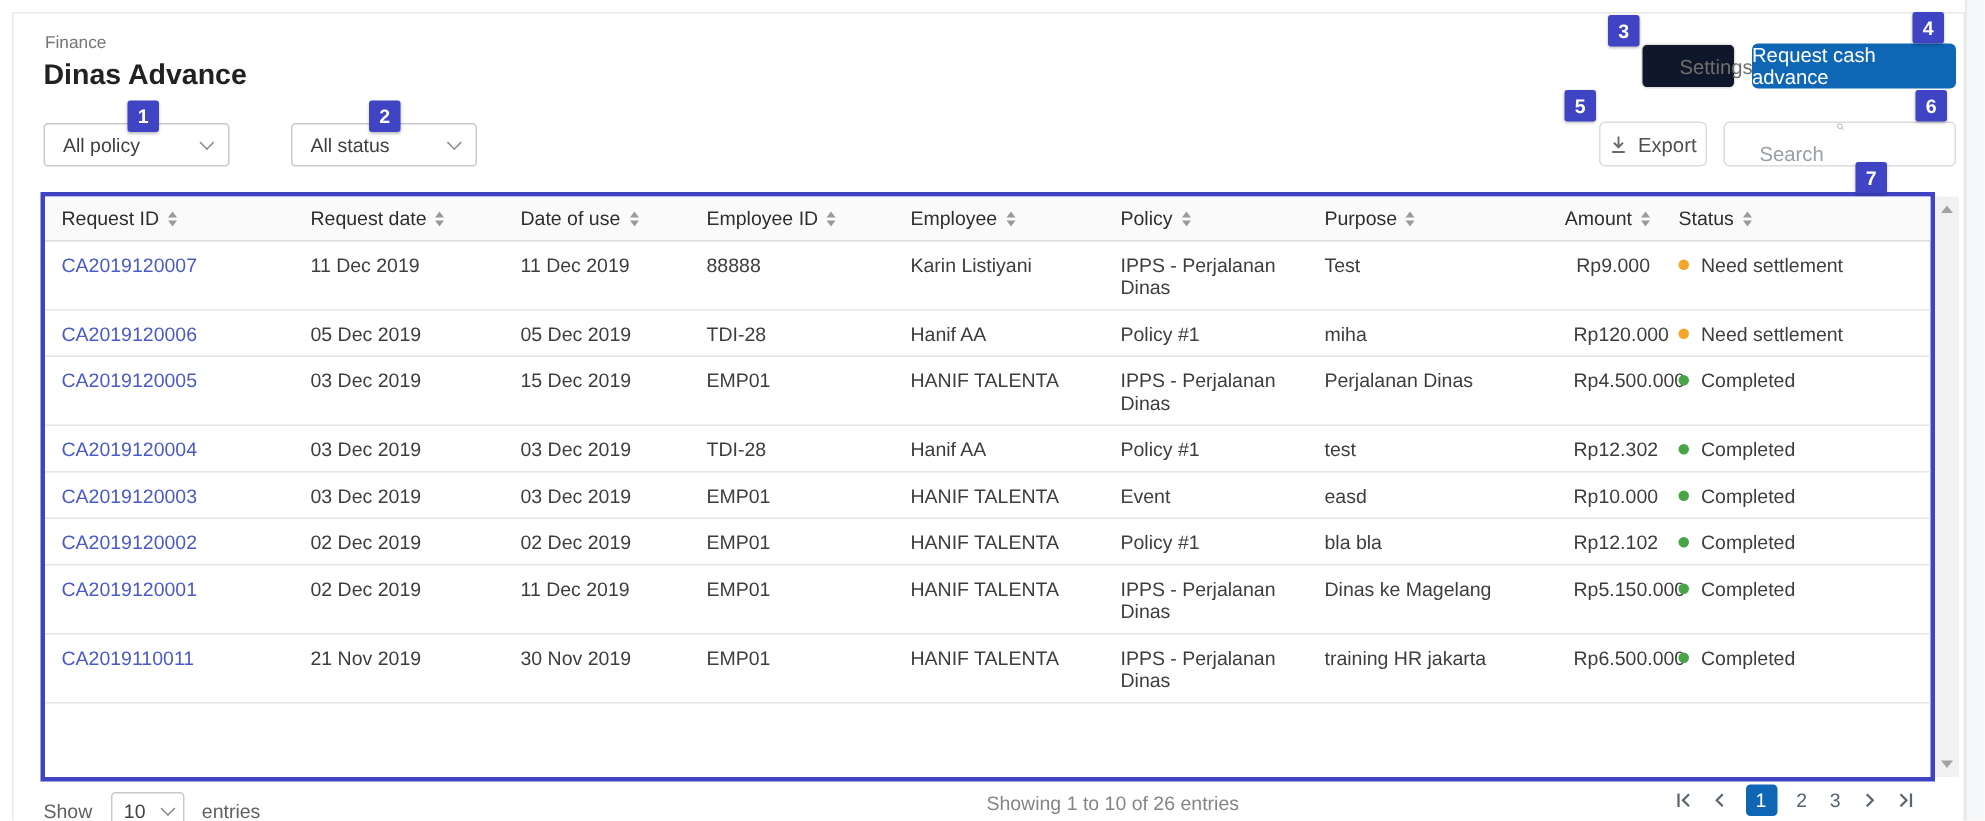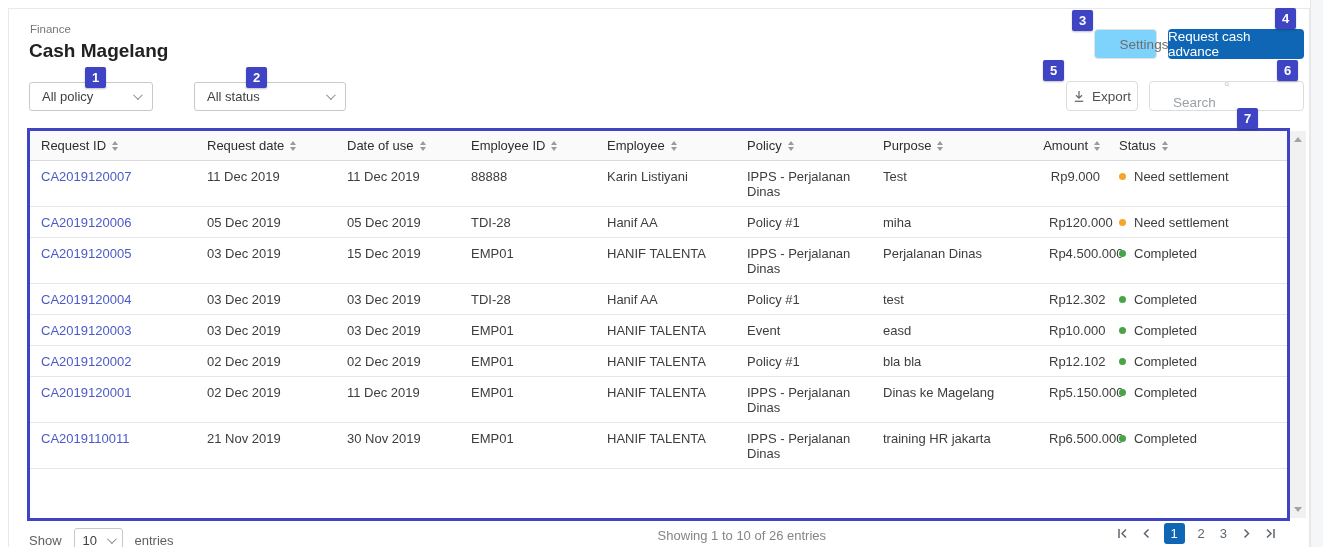--- a/index.html
+++ b/index.html
@@ -97,7 +97,7 @@
 <div class="card">
 
   <div class="breadcrumb">Finance</div>
-  <div class="page-title">Cash Magelang</div>
+  <div class="page-title">Dinas Advance</div>
 
   <div class="btn btn-settings">
     <span>Settings</span>

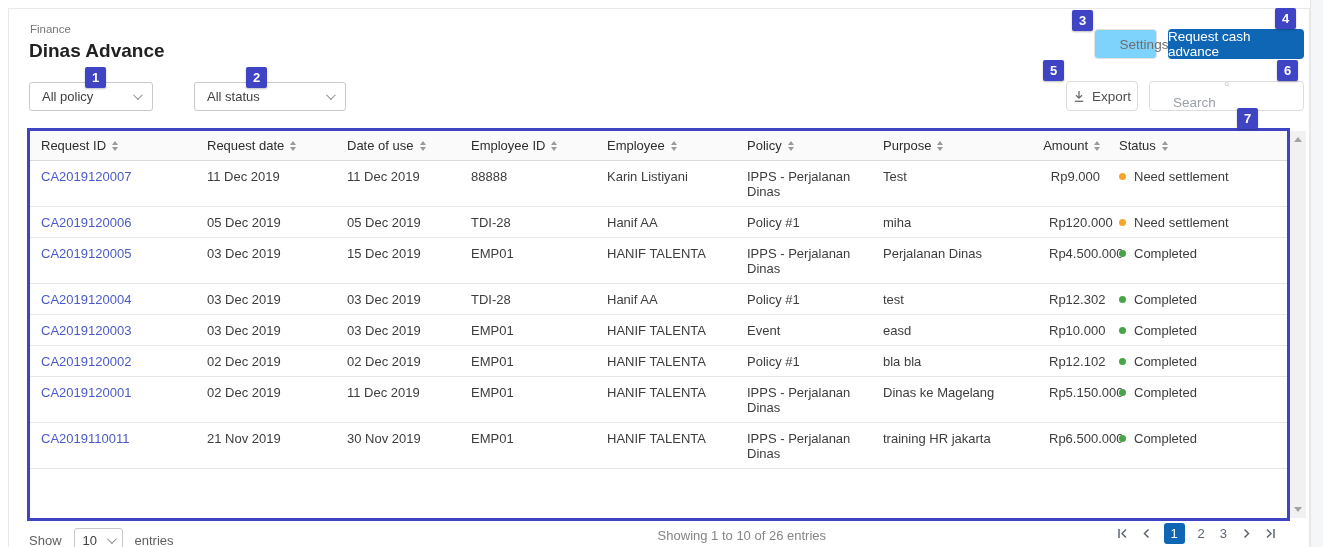--- a/index.html
+++ b/index.html
@@ -20,7 +20,7 @@
   .btn{ display:flex; align-items:center; justify-content:center; cursor:pointer;
     border-radius:4px; font-size:13.5px; position:absolute; }
   .btn-settings{ left:1085px; top:20px; width:63px; height:30px;
-    background:#7dd3fc; border:1px solid #e2e2e2; color:#6e6e6e;padding-left:37px; }
+    background:#0f172a; border:1px solid #e2e2e2; color:#6e6e6e;padding-left:37px; }
   .btn-primary{ left:1159px; top:20px; width:136px; height:30px;
     background:var(--primary); color:#fff; font-weight:500; border:none; }
   .btn-export{ left:1057px; top:72px; width:72px; height:30px;

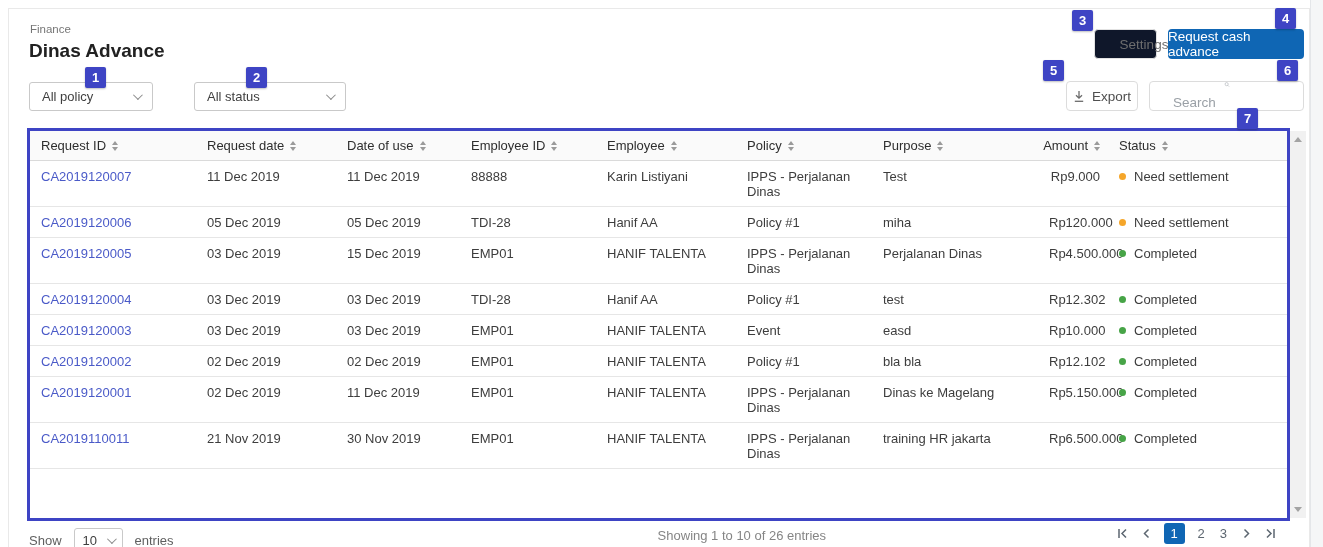--- a/index.html
+++ b/index.html
@@ -33,7 +33,7 @@
   .select .chev{ margin-left:auto; width:7px; height:7px; border-right:1.5px solid #8c8c8c;
     border-bottom:1.5px solid #8c8c8c; transform:rotate(45deg) translateY(-2px); }
   .sel-policy{ left:20px; top:73px; width:124px; }
-  .sel-status{ left:185px; top:73px; width:152px; }
+  .sel-status{ left:185px; top:73px; width:124px; }
 
   
   .search-box{ position:absolute; left:1140px; top:72px; width:155px; height:30px;

